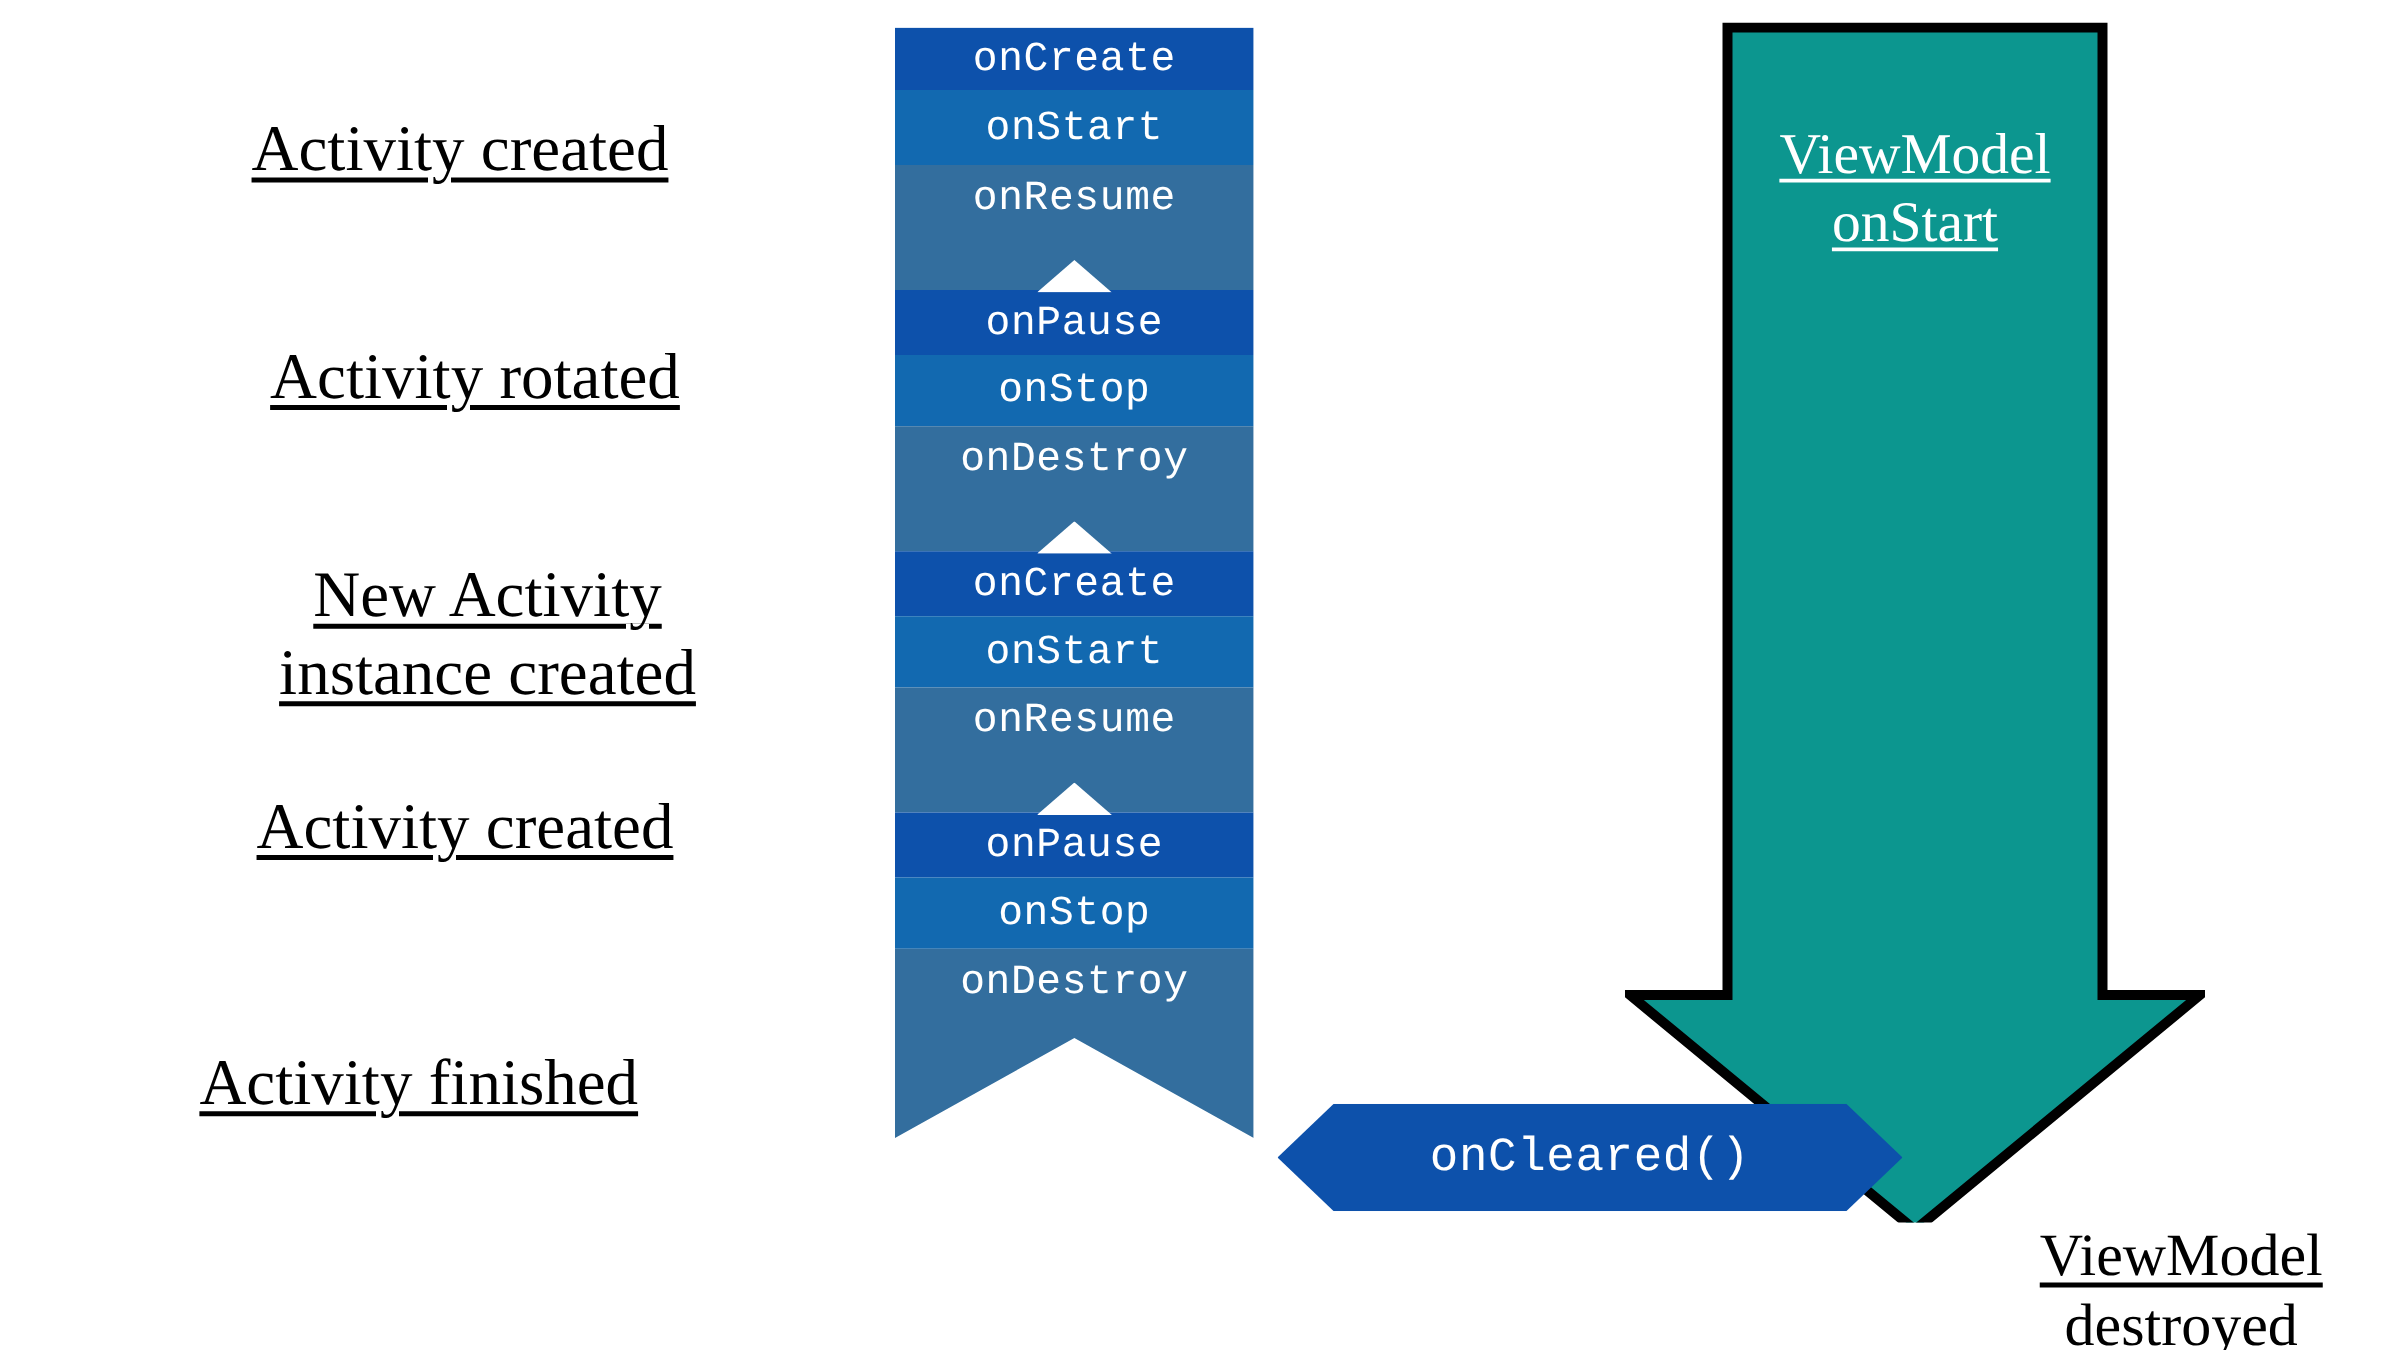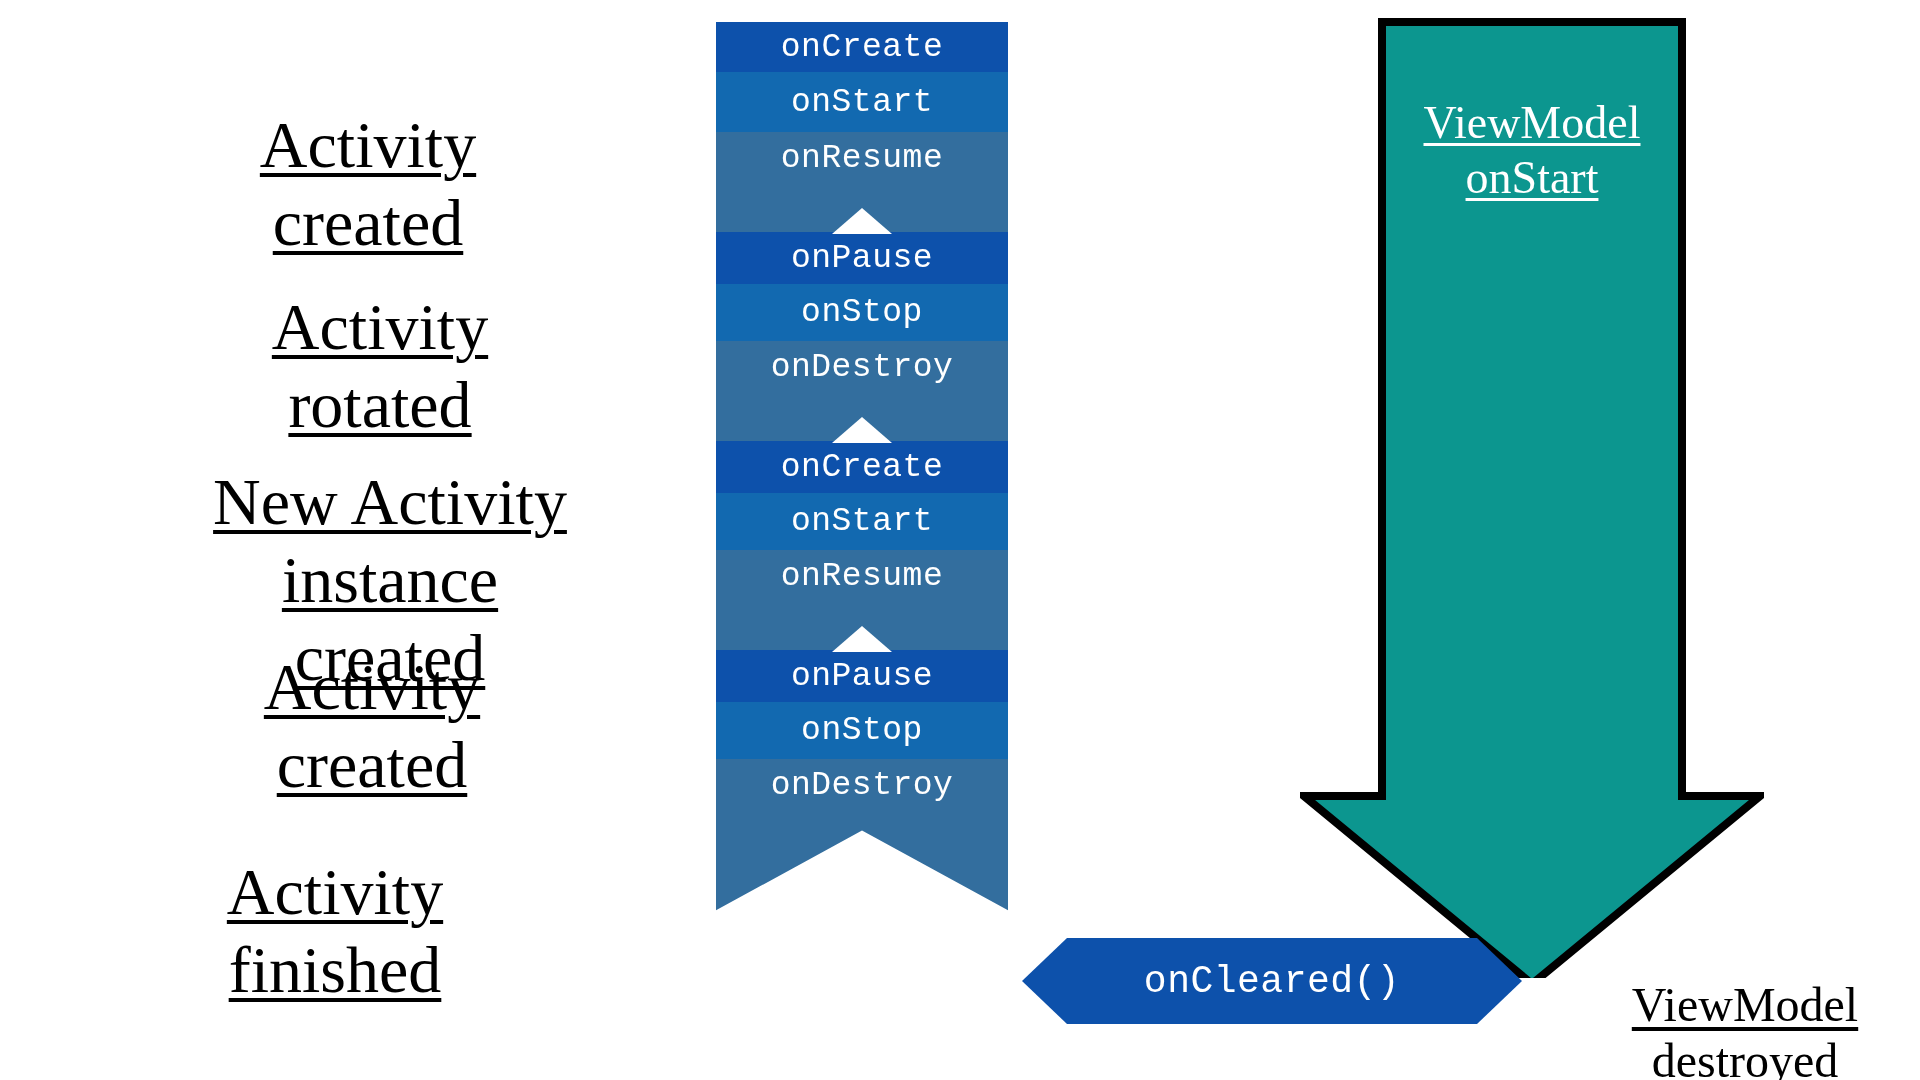--- a/index.html
+++ b/index.html
@@ -44,8 +44,9 @@
     position: absolute;
     left: 716px;
     top: 22px;
-    width: 292px;
+    width: 258px;
     height: 940px;
+    padding-left: 29px;
   }
   #ribbon-clip {
     position: absolute;

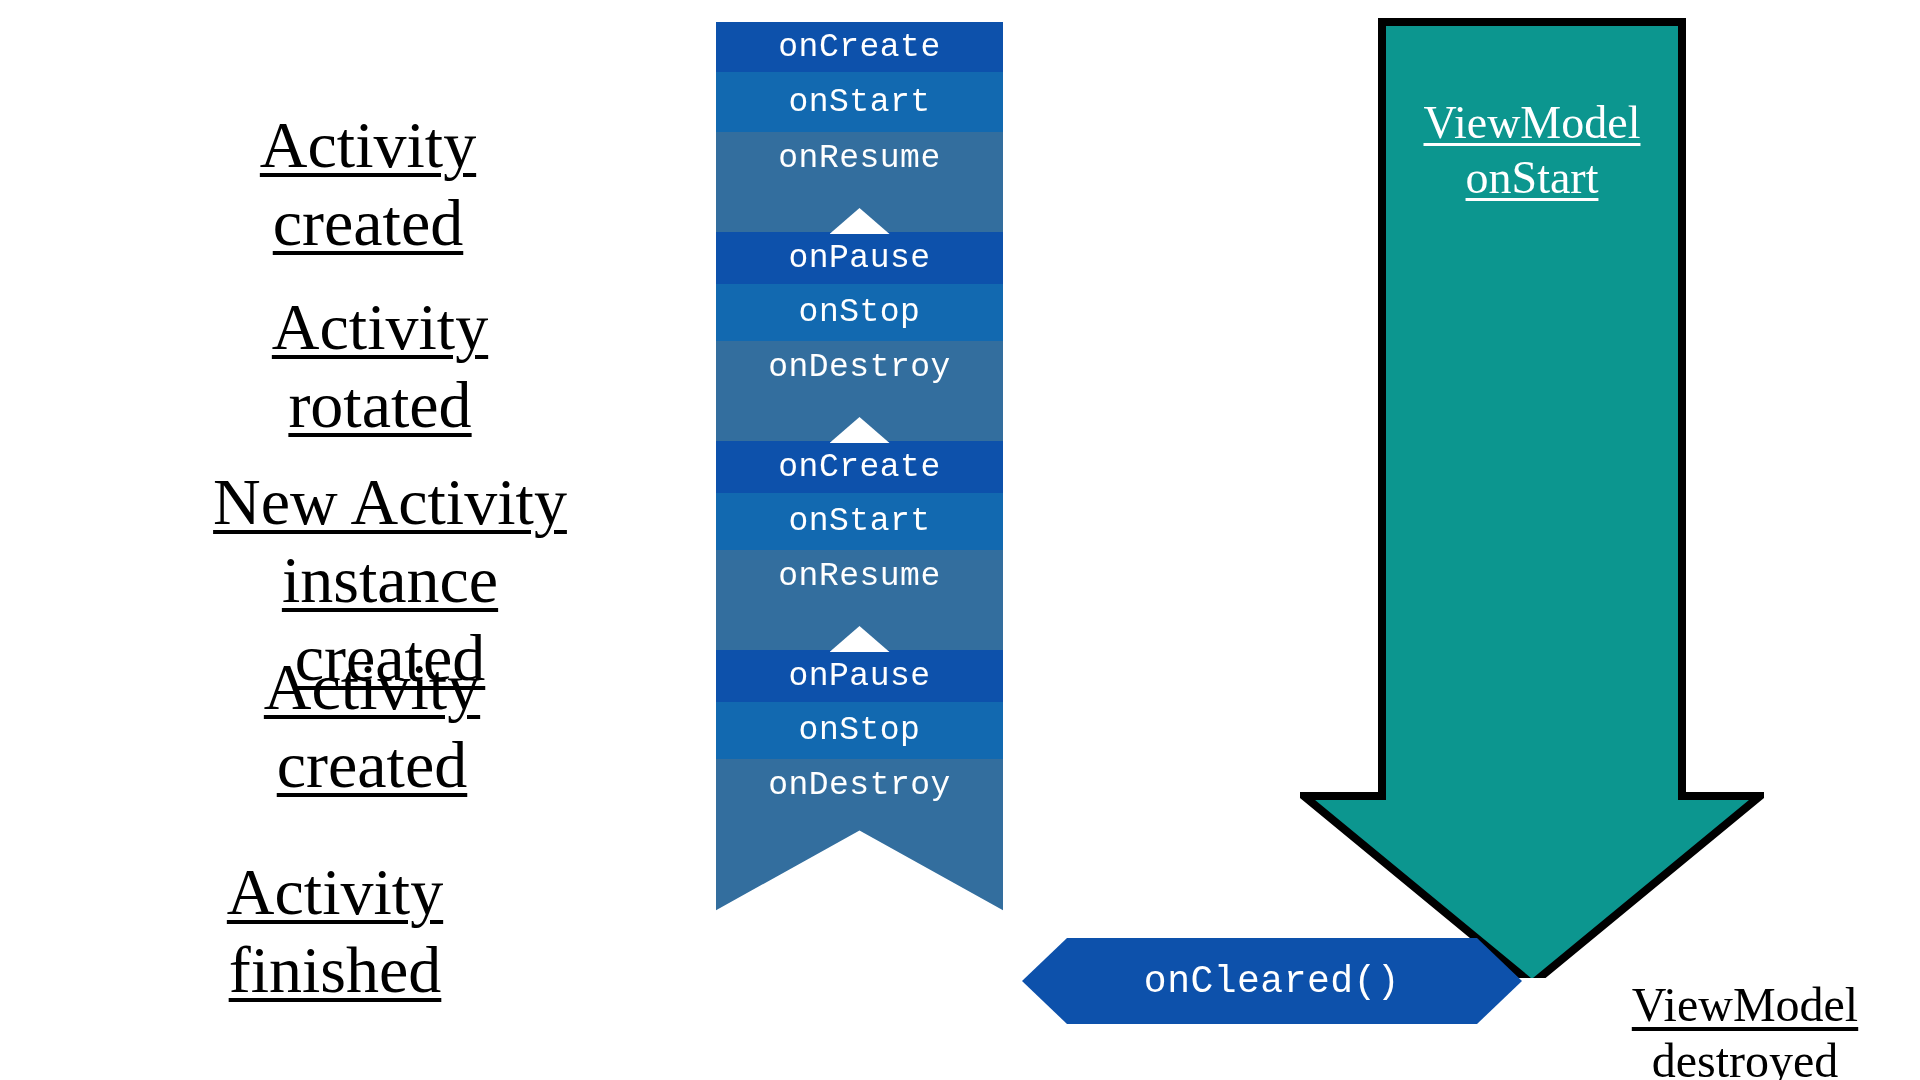--- a/index.html
+++ b/index.html
@@ -27,7 +27,7 @@
     position: absolute;
     color: #000000;
     font-family: "Liberation Serif", serif;
-    font-size: 66px;
+    font-size: 52px;
     line-height: 1.18;
     text-align: center;
     white-space: pre-line;

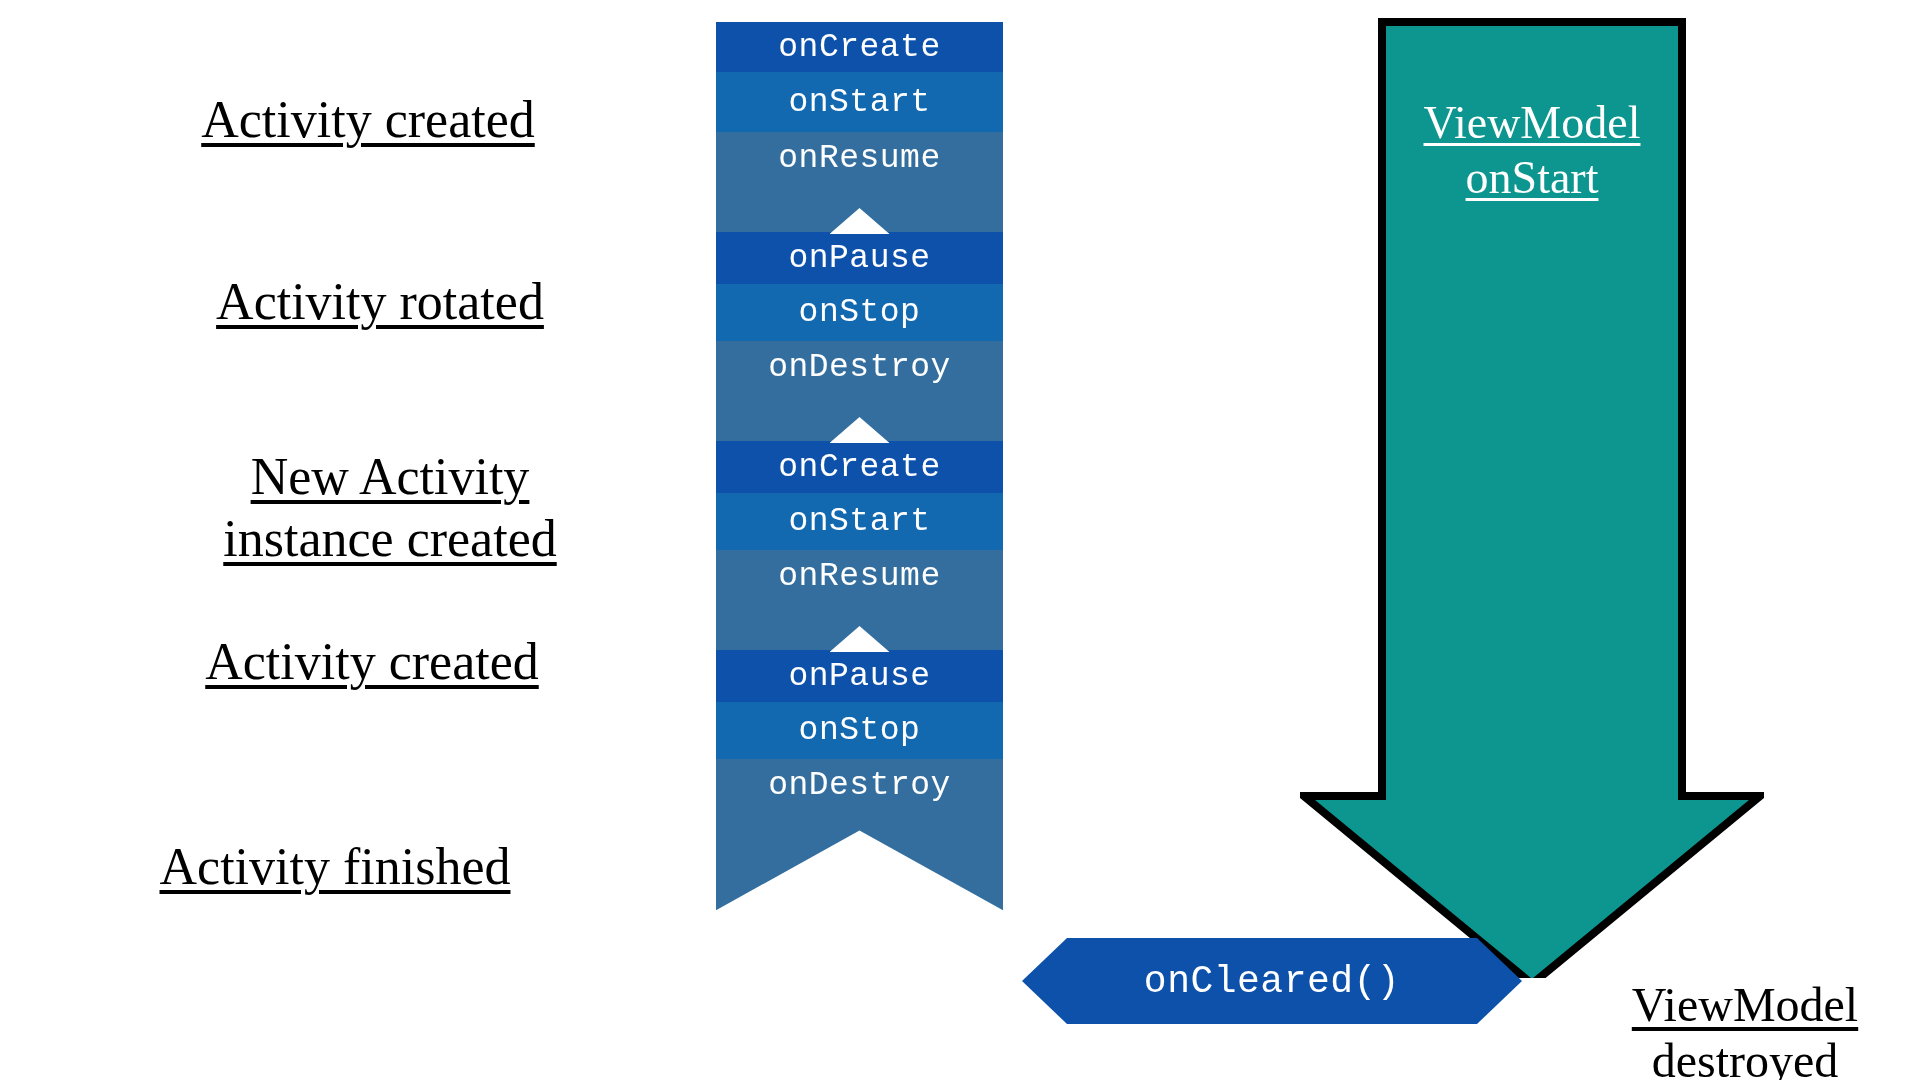--- a/index.html
+++ b/index.html
@@ -113,7 +113,7 @@
   #cleared-hex {
     position: absolute;
     left: 1022px;
-    top: 938px;
+    top: 883px;
     width: 500px;
     height: 86px;
   }

